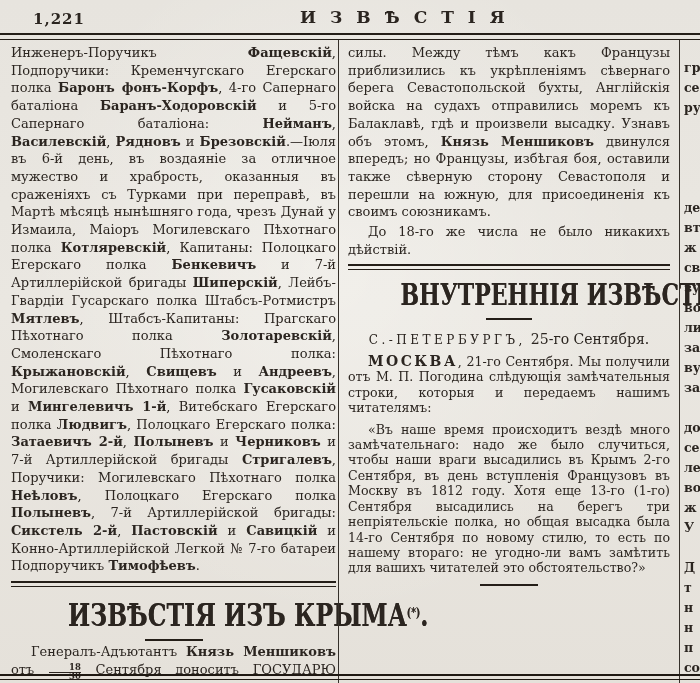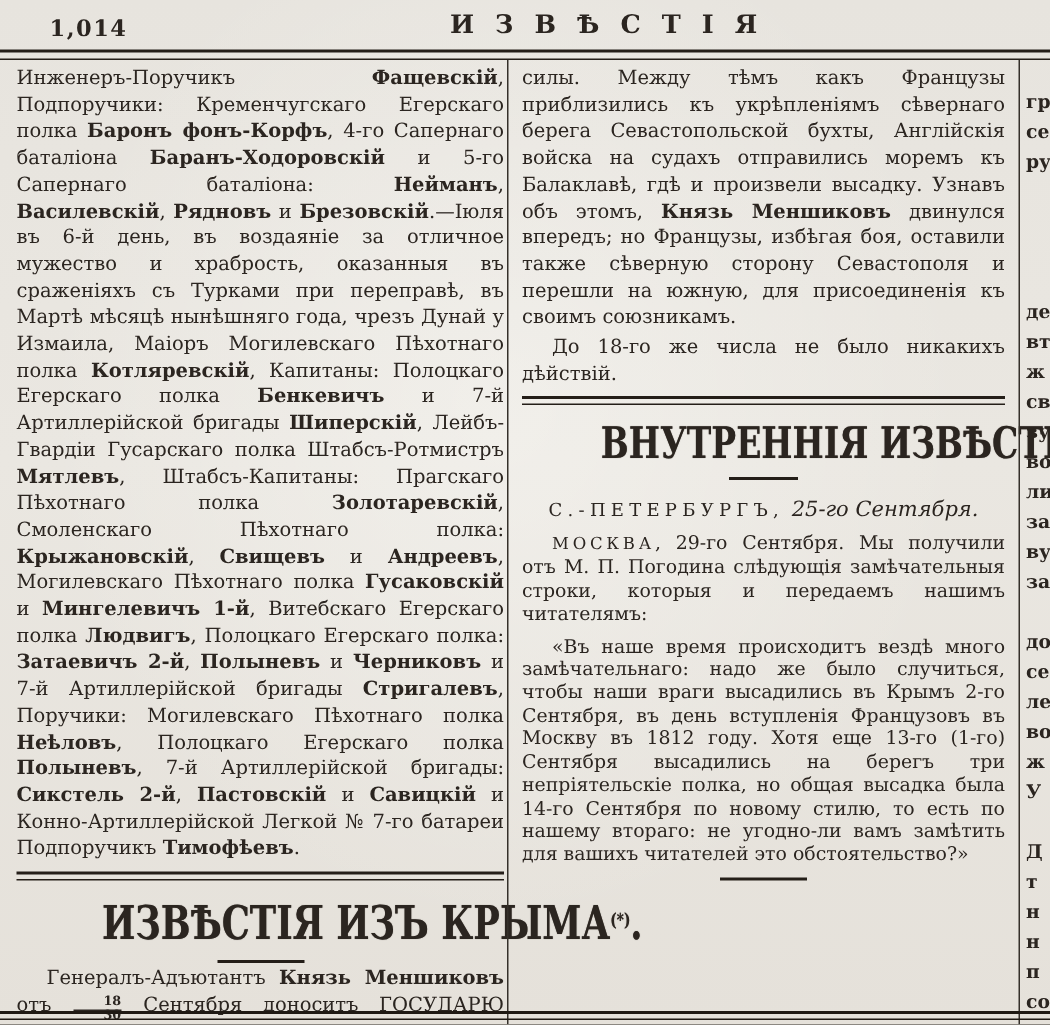--- a/index.html
+++ b/index.html
@@ -62,7 +62,7 @@
 
 <div class="page">
 
-  <div class="pagenum">1,014</div>
+  <div class="pagenum">1,221</div>
   <div class="masthead">ИЗВѢСТІЯ</div>
   <div class="header-rule"></div>
 

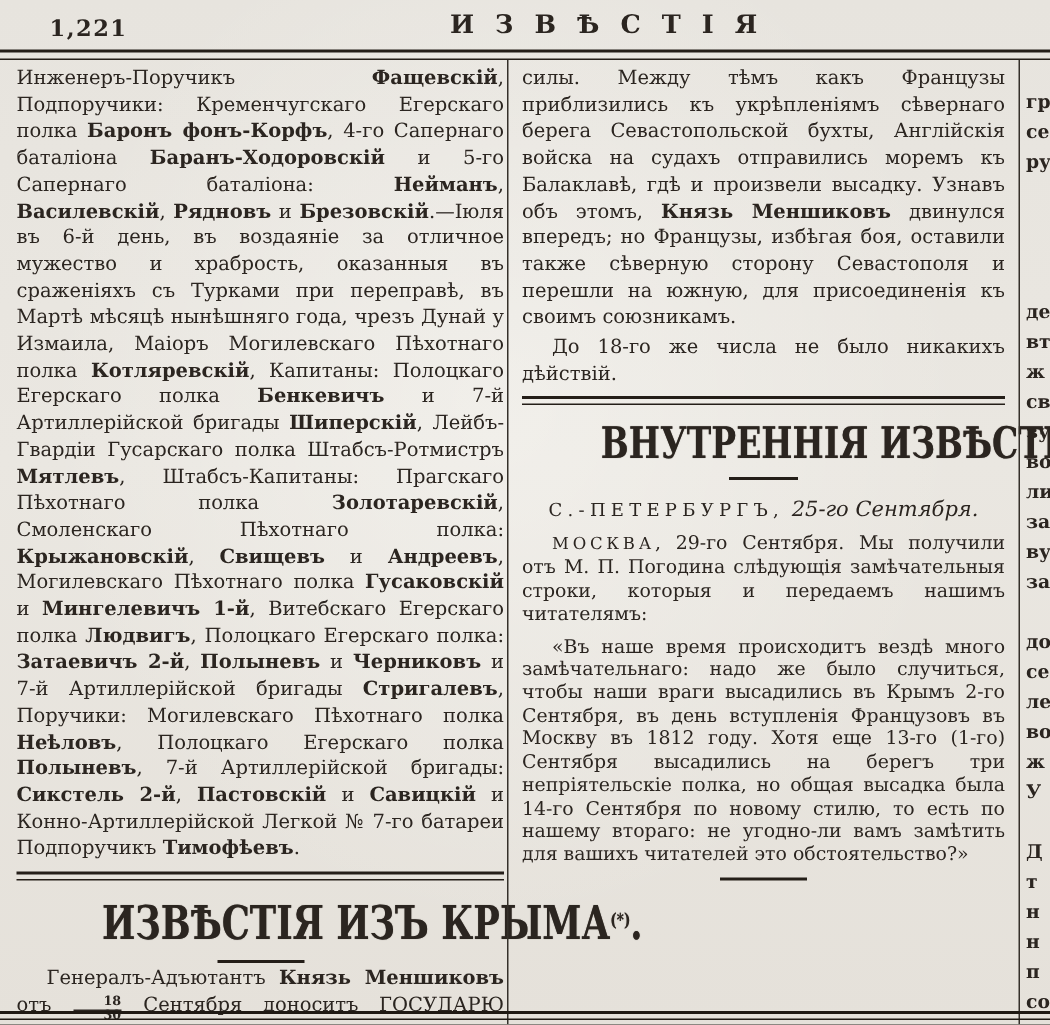--- a/index.html
+++ b/index.html
@@ -43,7 +43,7 @@
   
   .dateline{margin:9px 0 0;text-align:center;white-space:nowrap;}
   .dateline .city{font-size:12px;letter-spacing:3.5px;text-transform:uppercase;}
-  .dateline .date{font-style:italic;font-size:14px;}
+  .dateline .date{font-size:14px;}
   
   .attribution{margin:-15.4px 2px 0 0;text-align:right;font-style:italic;font-size:12.5px;line-height:15.4px;}
   

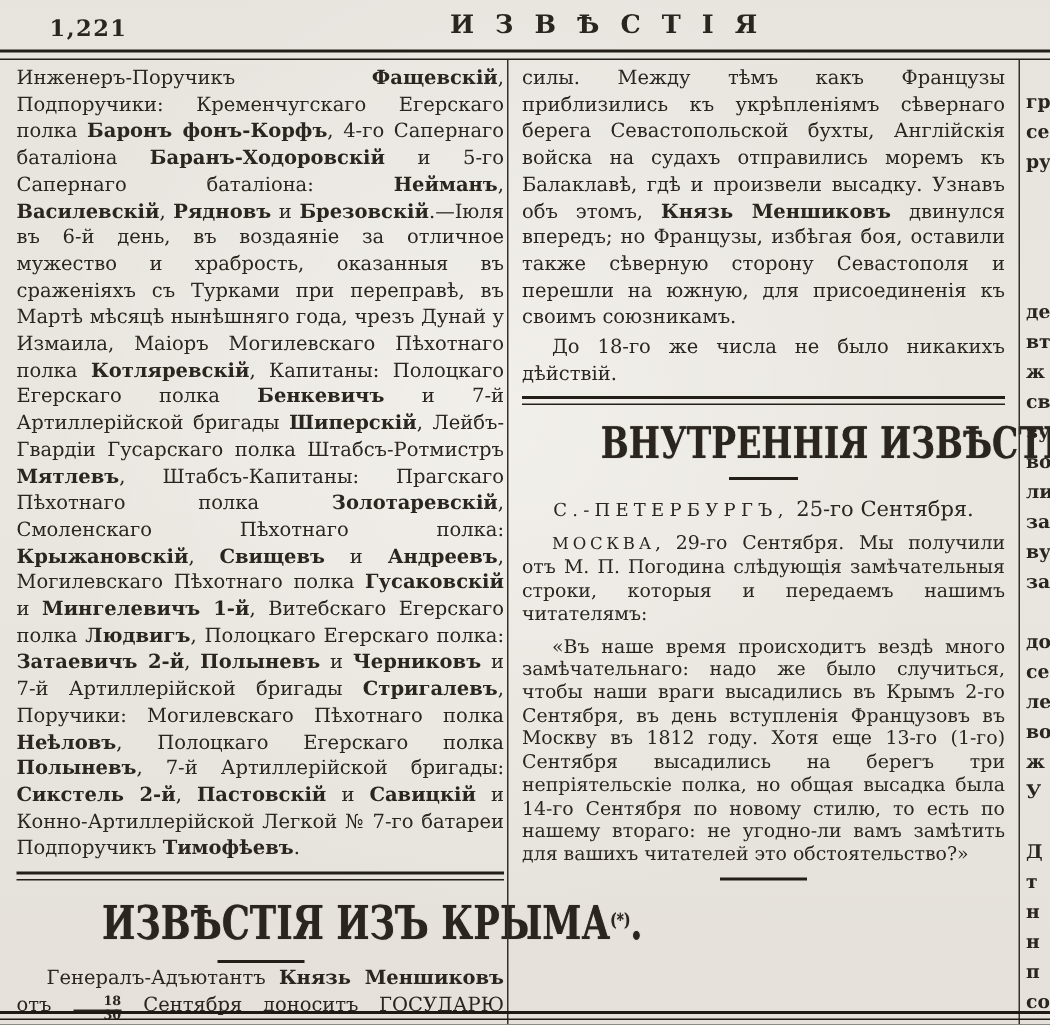--- a/index.html
+++ b/index.html
@@ -29,7 +29,7 @@
   .body-text.lower{font-size:12.6px;line-height:15.4px;margin-top:6px;}
   .indent{text-indent:20px;}
   .b{font-weight:700;}
-  .ls{letter-spacing:2.5px;text-transform:uppercase;font-size:11px;}
+  .ls{letter-spacing:2.5px;text-transform:uppercase;font-size:14px;font-weight:bold;}
   
   .double-rule{margin-top:6px;height:3px;border-top:2.3px solid #241e18;border-bottom:1.1px solid #241e18;}
   .short-bar{width:58px;height:2.4px;background:#241e18;margin:8px auto 0;}

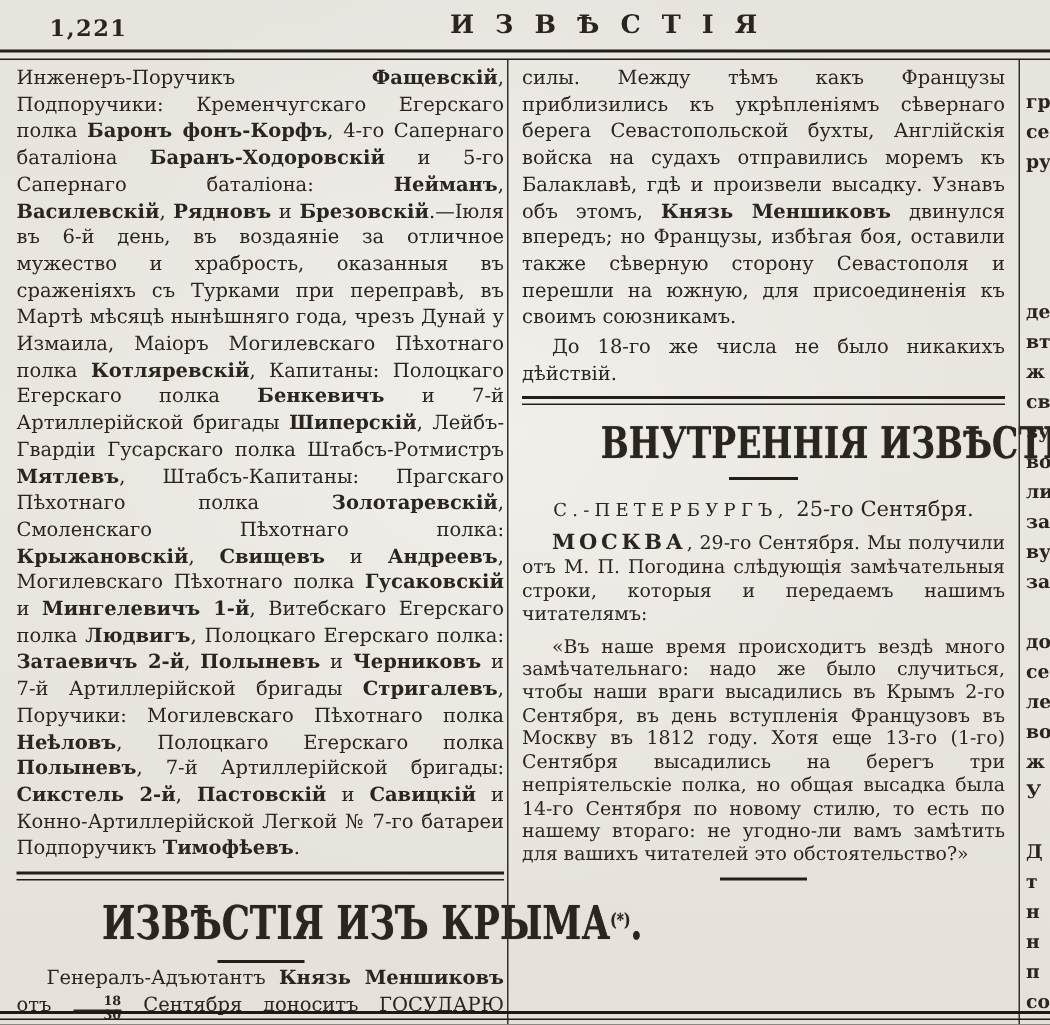--- a/index.html
+++ b/index.html
@@ -102,7 +102,7 @@
       <span class="date">25-го Сентября.</span>
     </p>
 
-    <p class="body-text indent lower"><span class="ls">Москва</span><span>, 29-го Сентября. Мы получили отъ М. П. Погодина слѣдующія замѣчательныя строки, которыя и передаемъ нашимъ читателямъ:</span></p>
+    <p class="body-text indent lower"><span class="ls">Москва</span><span>, 21-го Сентября. Мы получили отъ М. П. Погодина слѣдующія замѣчательныя строки, которыя и передаемъ нашимъ читателямъ:</span></p>
 
     <p class="body-text indent lower"><span>«Въ наше время происходитъ вездѣ много замѣчательнаго: надо же было случиться, чтобы наши враги высадились въ Крымъ 2-го Сентября, въ день вступленія Французовъ въ Москву въ 1812 году. Хотя еще 13-го (1-го) Сентября высадились на берегъ три непріятельскіе полка, но общая высадка была 14-го Сентября по новому стилю, то есть по нашему втораго: не угодно-ли вамъ замѣтить для вашихъ читателей это обстоятельство?»</span></p>
 

